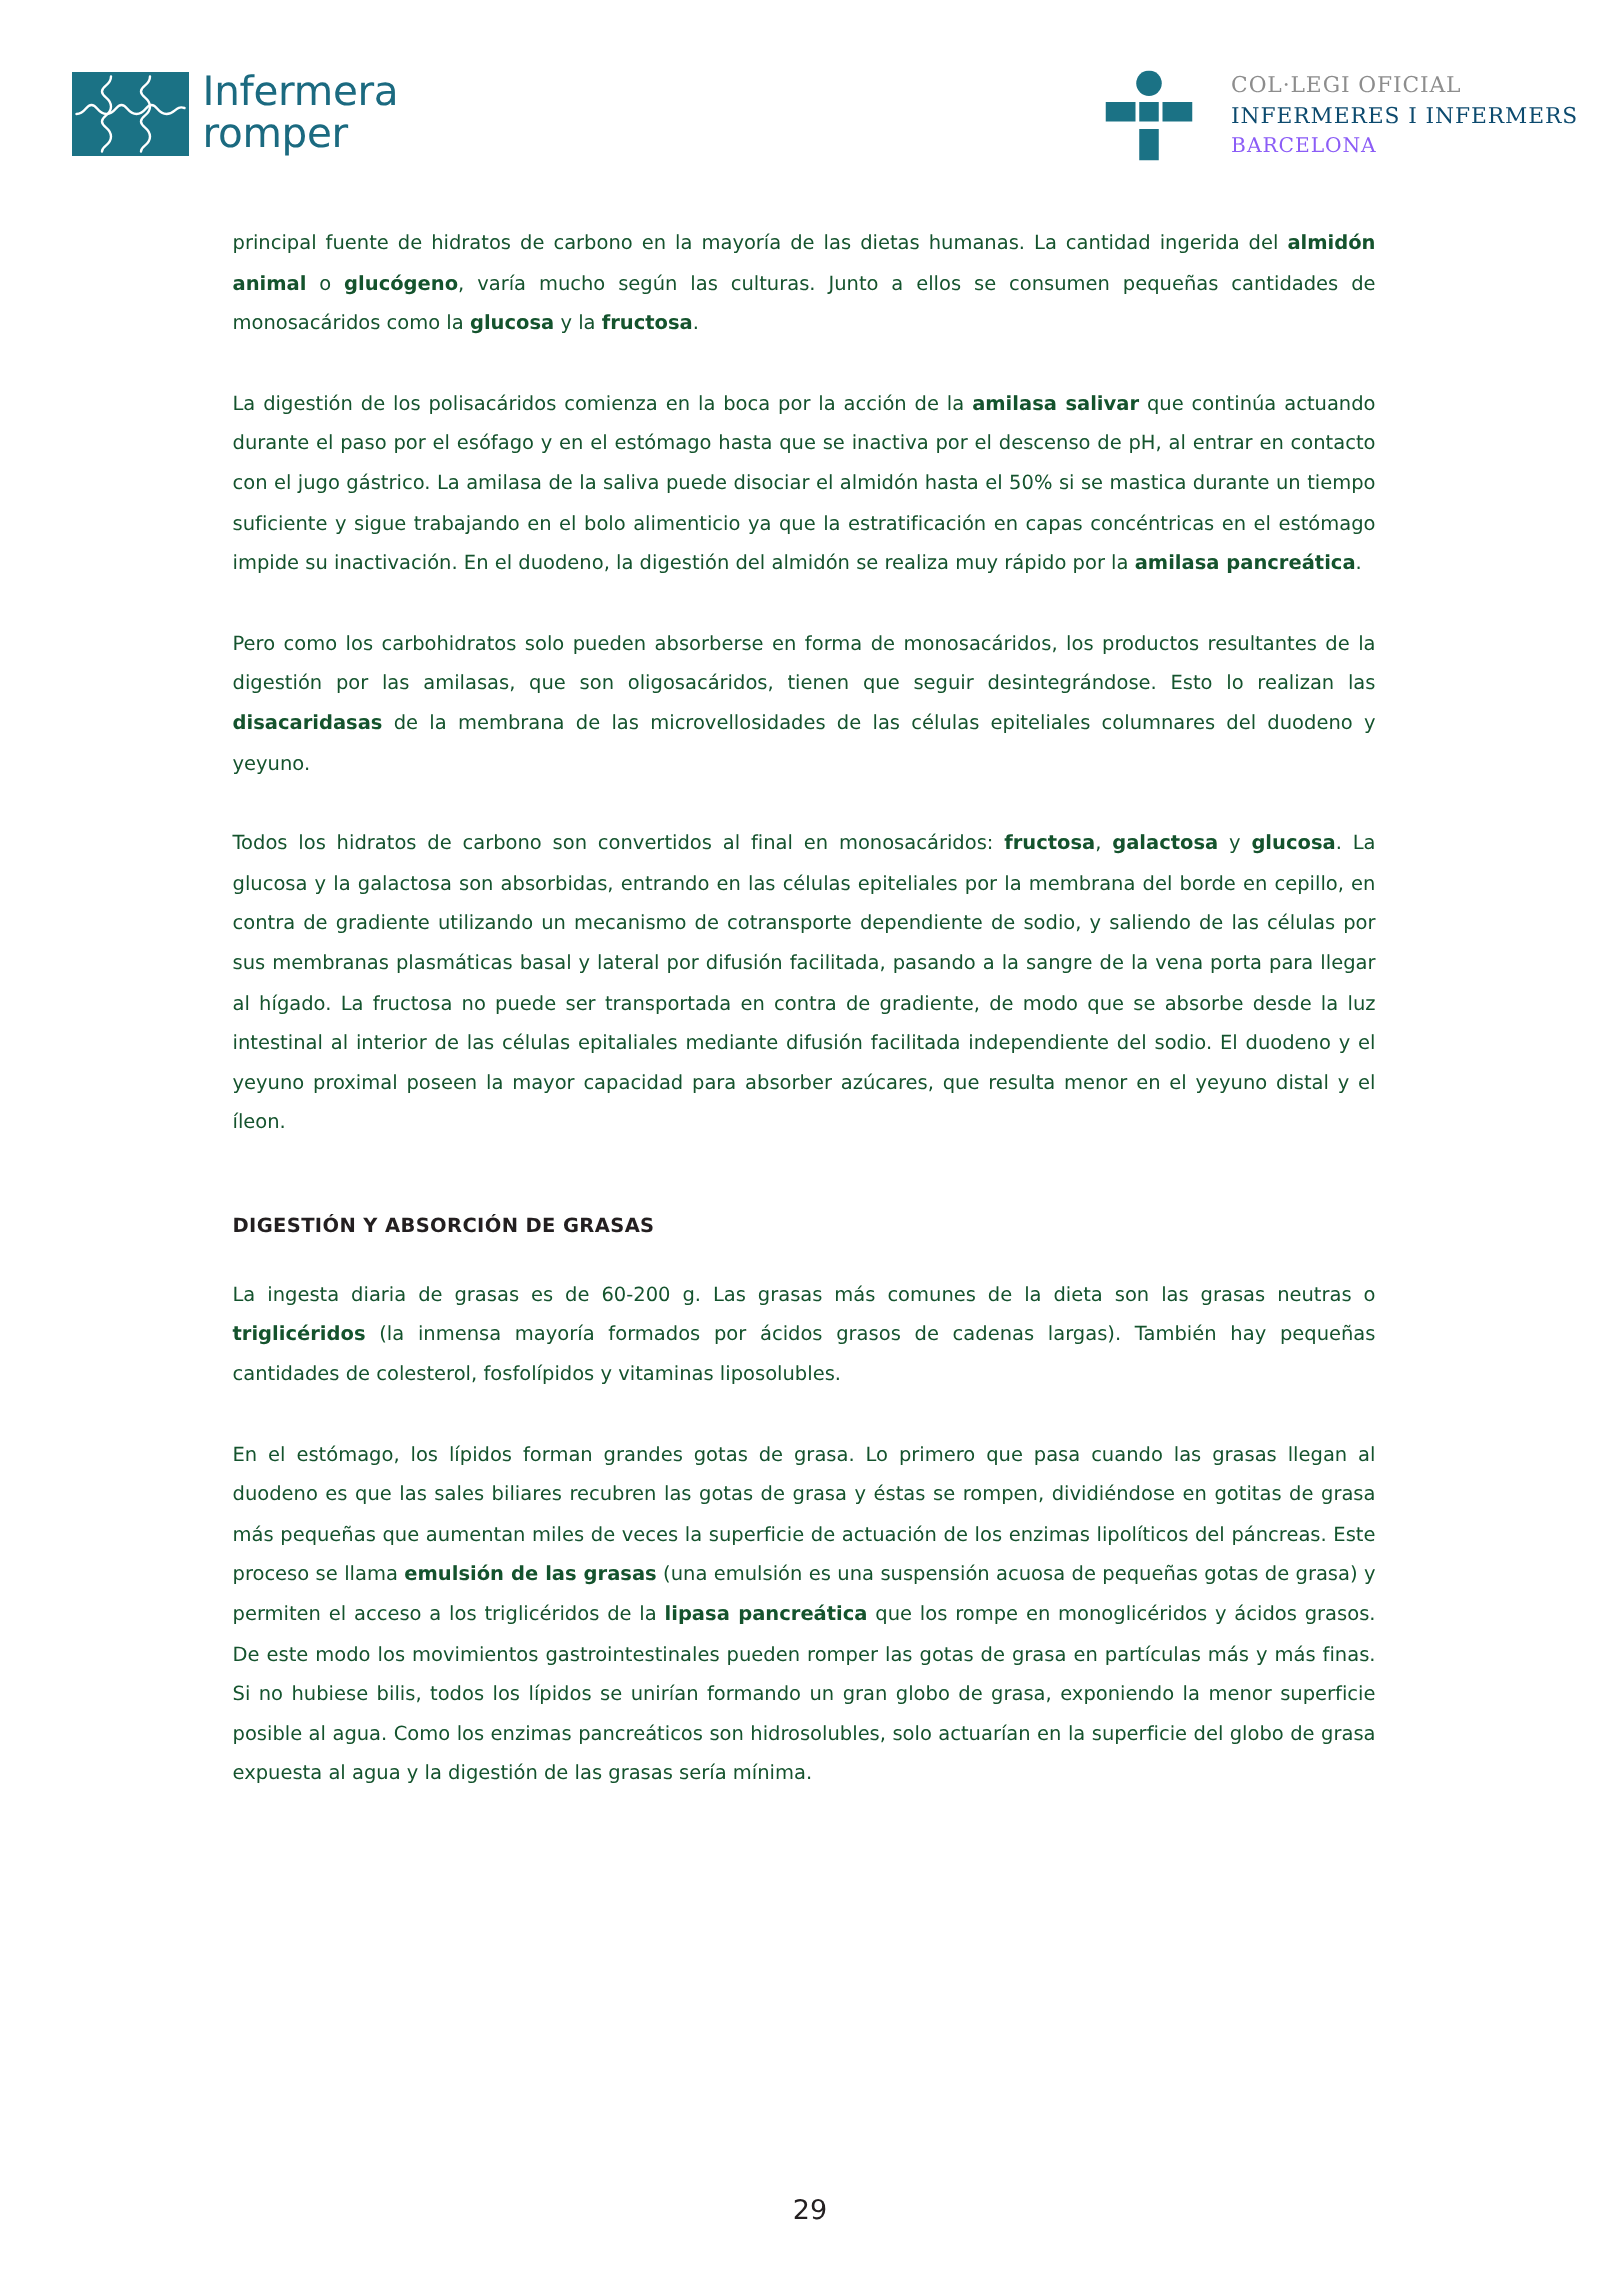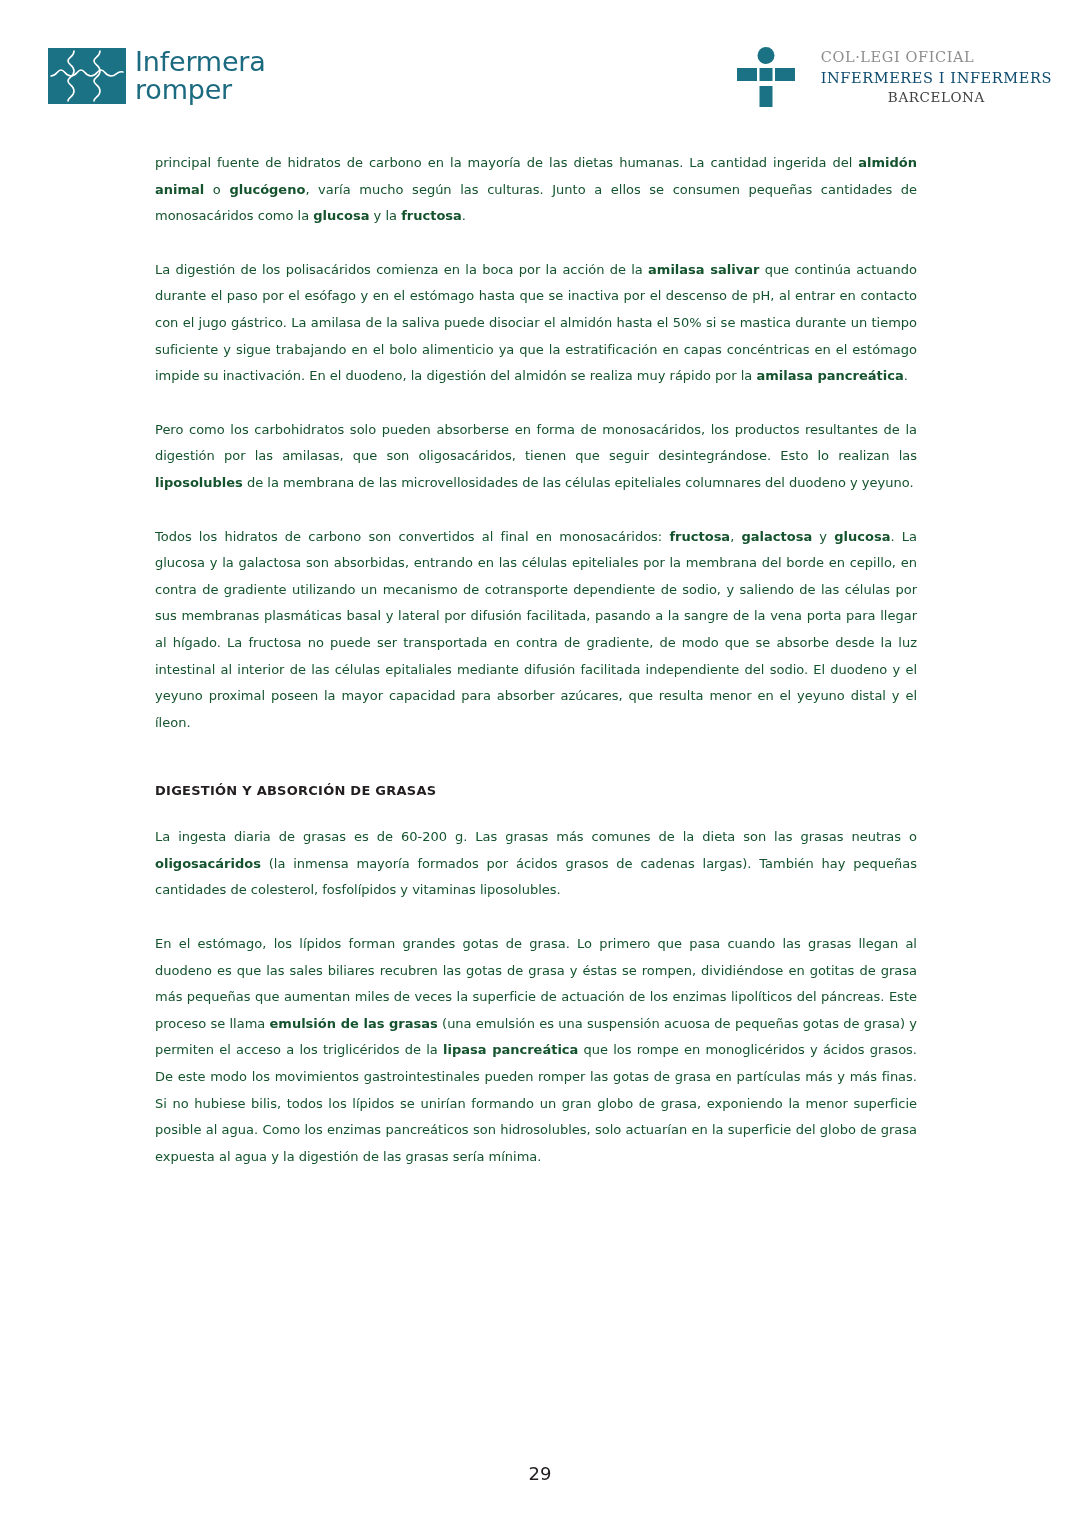--- a/index.html
+++ b/index.html
@@ -88,7 +88,7 @@
   }
   .logo-right-wordmark .r1 { color: #8d8d8d; }
   .logo-right-wordmark .r2 { color: #0c4a6e; }
-  .logo-right-wordmark .r3 { color: #404040; font-size: 13.5px; text-align: center; }
+  .logo-right-wordmark .r3 { color: #8b5cf6; font-size: 13.5px; }
 
   
   .content {

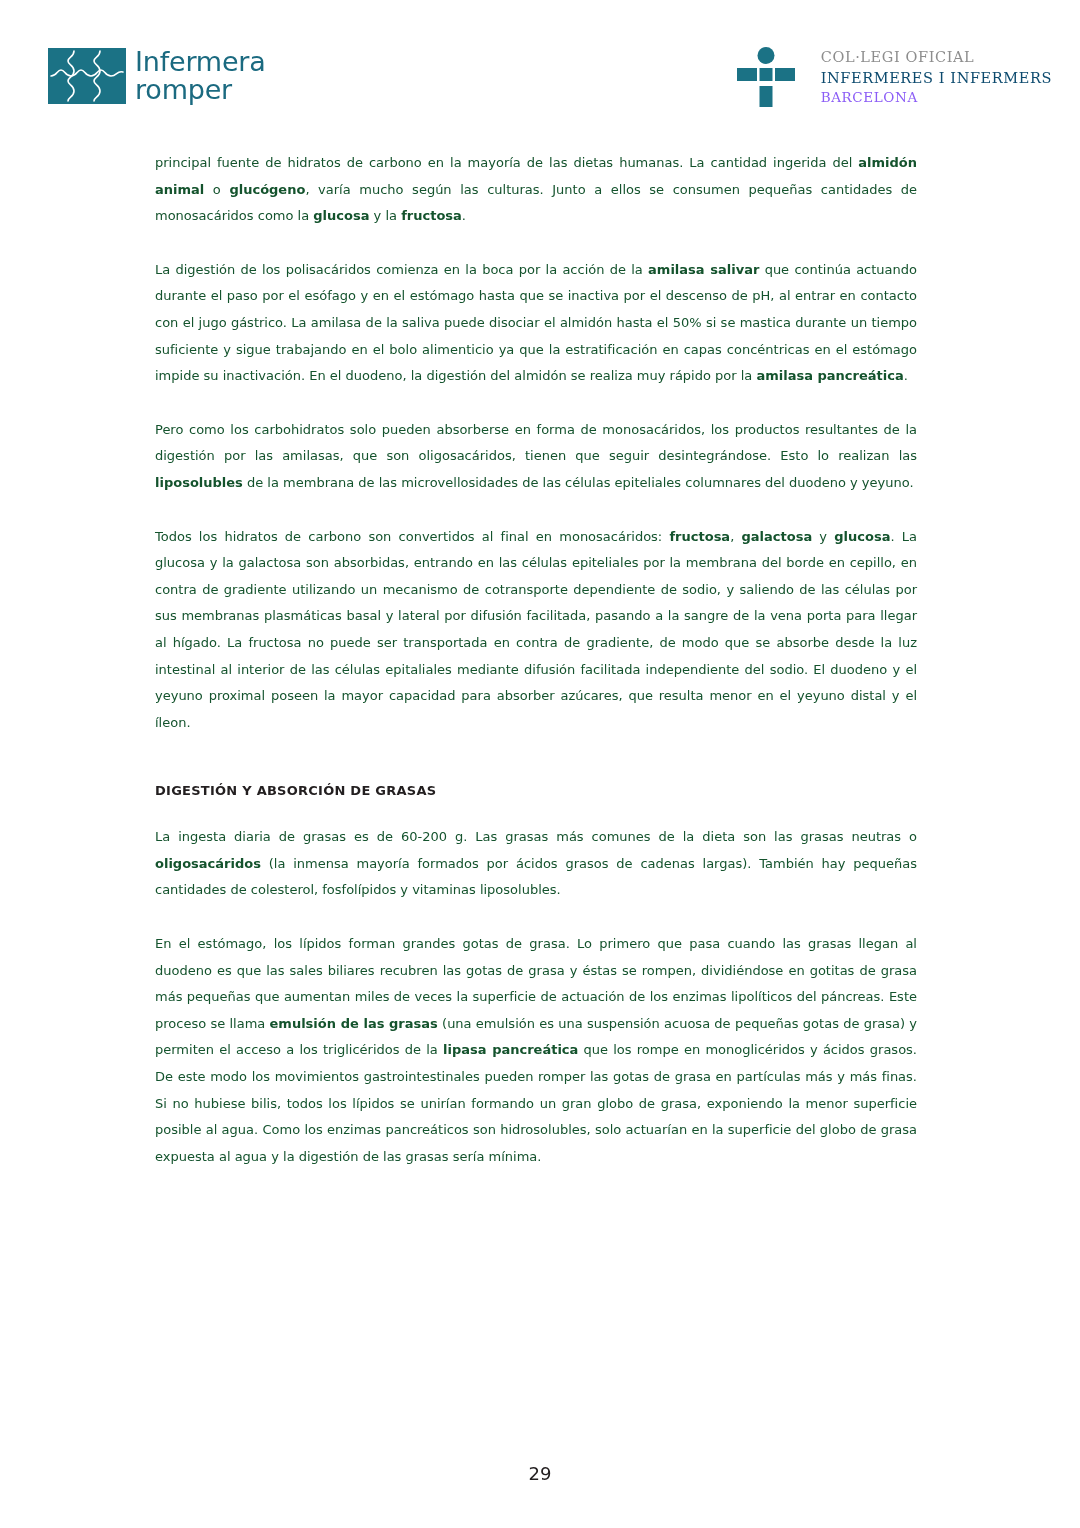--- a/index.html
+++ b/index.html
@@ -180,7 +180,7 @@
     <div>
       <p class="para"><span>principal fuente de hidratos de carbono en la mayoría de las dietas humanas. La cantidad ingerida del </span><b>almidón animal</b><span> o </span><b>glucógeno</b><span>, varía mucho según las culturas. Junto a ellos se consumen pequeñas cantidades de monosacáridos como la </span><b>glucosa</b><span> y la </span><b>fructosa</b><span>.</span></p>
       <p class="para"><span>La digestión de los polisacáridos comienza en la boca por la acción de la </span><b>amilasa salivar</b><span>  que continúa actuando durante el paso por el esófago y en el estómago hasta que se inactiva por el descenso de pH, al entrar en contacto con el jugo gástrico. La amilasa de la saliva puede disociar el almidón hasta el 50% si se mastica durante un tiempo suficiente y sigue trabajando en el bolo alimenticio ya que la estratificación en capas concéntricas en el estómago impide su inactivación. En el duodeno, la digestión del almidón se realiza muy rápido por la </span><b>amilasa pancreática</b><span>.</span></p>
-      <p class="para"><span>Pero como los carbohidratos solo pueden absorberse en forma de monosacáridos, los productos resultantes de la digestión por las amilasas, que son oligosacáridos, tienen que seguir desintegrándose. Esto lo realizan las </span><b>liposolubles</b><span> de la membrana de las microvellosidades de las células epiteliales columnares del duodeno y yeyuno.</span></p>
+      <p class="para"><span>Pero como los carbohidratos solo pueden absorberse en forma de monosacáridos, los productos resultantes de la digestión por las amilasas, que son oligosacáridos, tienen que seguir desintegrándose. Esto lo realizan las </span><b>disacaridasas</b><span> de la membrana de las microvellosidades de las células epiteliales columnares del duodeno y yeyuno.</span></p>
       <p class="para"><span>Todos los hidratos de carbono son convertidos al final en monosacáridos: </span><b>fructosa</b><span>, </span><b>galactosa</b><span> y </span><b>glucosa</b><span>. La glucosa y la galactosa son absorbidas, entrando en las células epiteliales por la membrana del borde en cepillo, en contra de gradiente utilizando un mecanismo de cotransporte dependiente de sodio, y saliendo de las células por sus membranas plasmáticas basal y lateral por difusión facilitada, pasando a la sangre de la vena porta para llegar al hígado. La fructosa no puede ser transportada en contra de gradiente, de modo que se absorbe desde la luz intestinal al interior de las células epitaliales mediante difusión facilitada independiente del sodio. El duodeno y el yeyuno proximal poseen la mayor capacidad para absorber azúcares, que resulta menor en el yeyuno distal y el íleon.</span></p>
     </div>
 

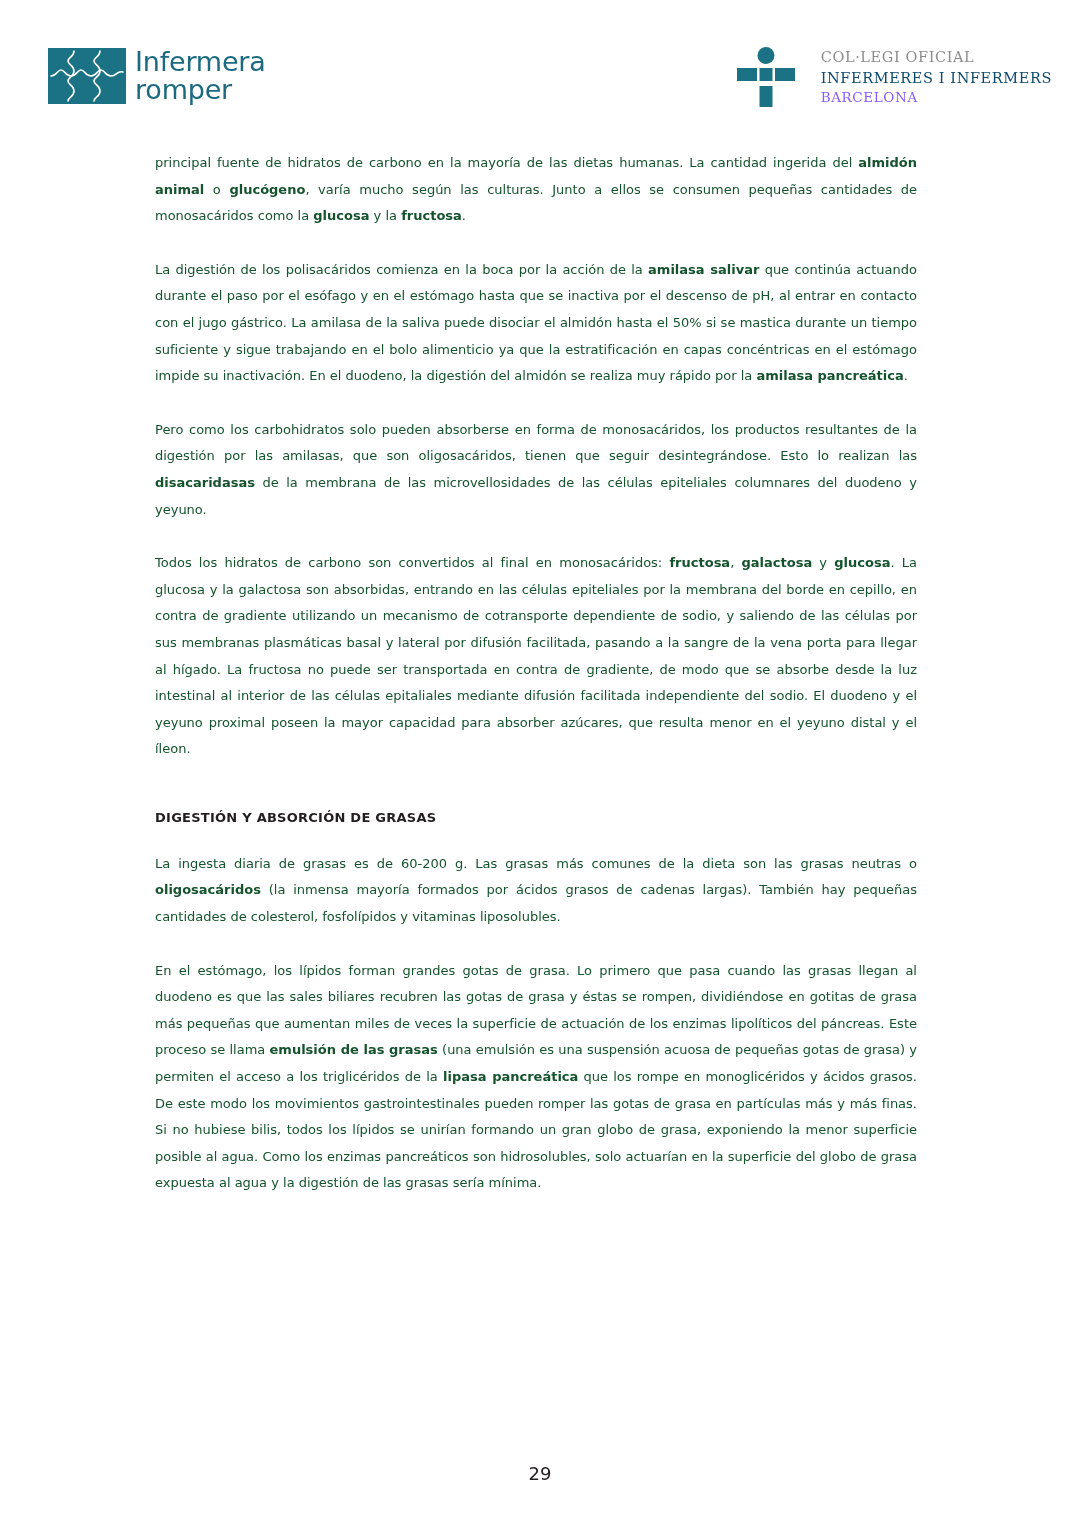--- a/index.html
+++ b/index.html
@@ -189,7 +189,7 @@
     <h2 class="section-heading">DIGESTIÓN Y ABSORCIÓN DE GRASAS</h2>
 
     <div>
-      <p class="para"><span>La ingesta diaria de grasas es de 60-200 g. Las grasas más comunes de la dieta son las grasas neutras o </span><b>oligosacáridos</b><span> (la inmensa mayoría formados por ácidos grasos de cadenas largas). También hay pequeñas cantidades de colesterol, fosfolípidos y vitaminas liposolubles.</span></p>
+      <p class="para"><span>La ingesta diaria de grasas es de 60-200 g. Las grasas más comunes de la dieta son las grasas neutras o </span><b>triglicéridos</b><span> (la inmensa mayoría formados por ácidos grasos de cadenas largas). También hay pequeñas cantidades de colesterol, fosfolípidos y vitaminas liposolubles.</span></p>
       <p class="para"><span>En el estómago, los lípidos forman grandes gotas de grasa. Lo primero que pasa cuando las grasas llegan al duodeno es que las sales biliares recubren las gotas de grasa y éstas se rompen, dividiéndose en gotitas de grasa más pequeñas que aumentan miles de veces la superficie de actuación de los enzimas lipolíticos del páncreas. Este proceso se llama </span><b>emulsión de las grasas</b><span> (una emulsión es una suspensión acuosa de pequeñas gotas de grasa) y permiten el acceso a los triglicéridos de la </span><b>lipasa pancreática</b><span> que los rompe en monoglicéridos y ácidos grasos. De este modo los movimientos gastrointestinales pueden romper las gotas de grasa en partículas más y más finas. Si no hubiese bilis, todos los lípidos se unirían formando un gran globo de grasa, exponiendo la menor superficie posible al agua. Como los enzimas pancreáticos son hidrosolubles, solo actuarían en la superficie del globo de grasa expuesta al agua y la digestión de las grasas sería mínima.</span></p>
     </div>
 

